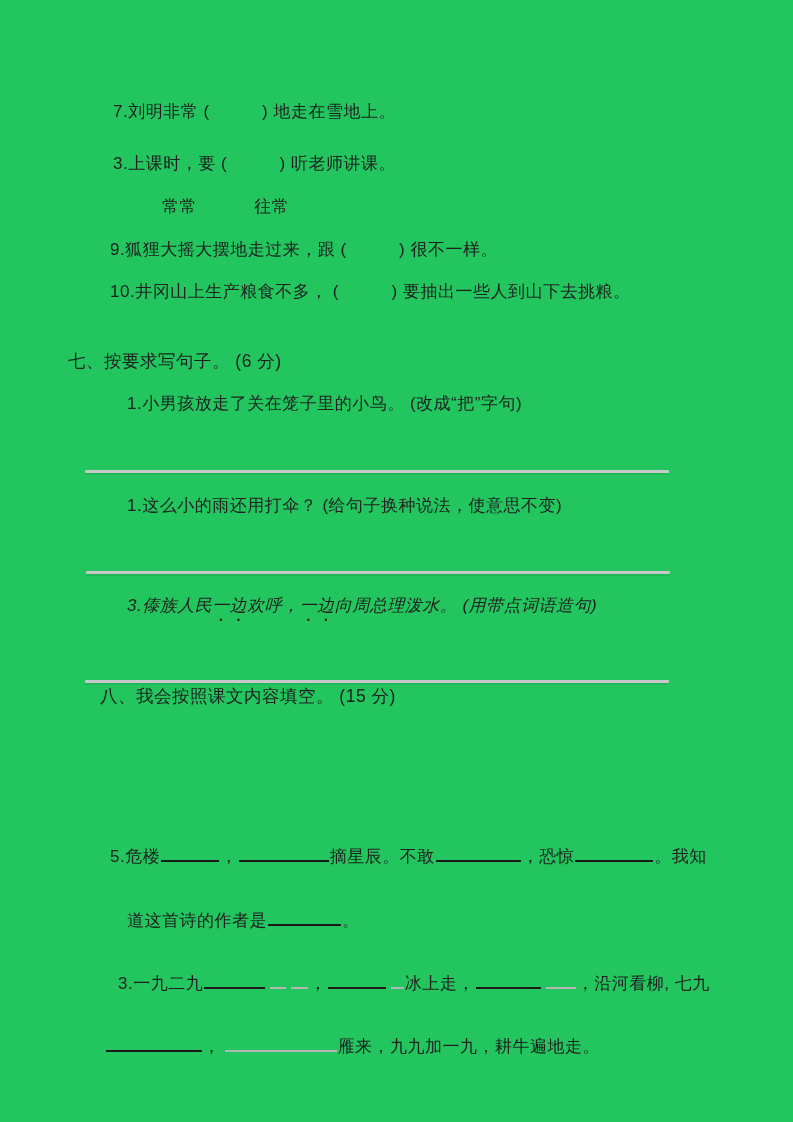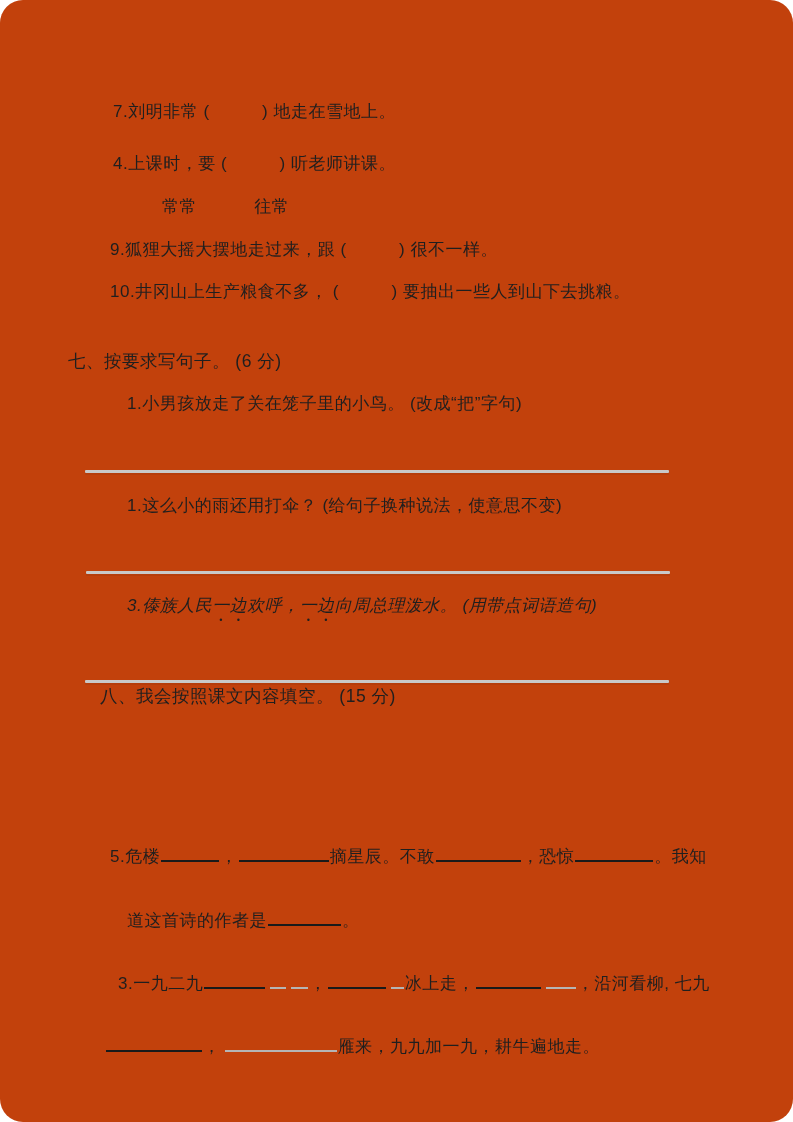--- a/index.html
+++ b/index.html
@@ -18,9 +18,8 @@
   .page {
     position: relative;
     width: 793px; height: 1122px;
-    background: #c2410c;
+    background: #22c55e;
     overflow: hidden;
-    border-radius: 23px;
   }
   .line {
     position: absolute;

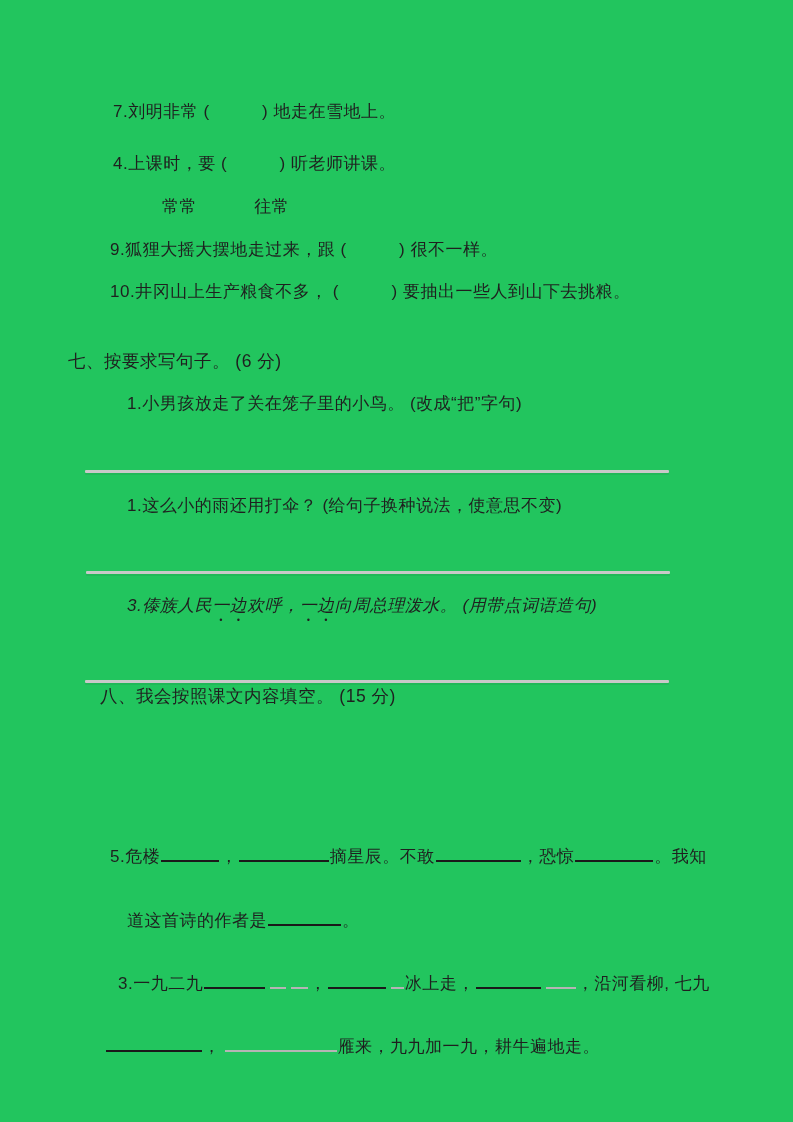--- a/index.html
+++ b/index.html
@@ -60,7 +60,7 @@
 
   <div class="line" style="left:113px; top:100px;">7.刘明非常 (　　　) 地走在雪地上。</div>
 
-  <div class="line" style="left:113px; top:152px;">4.上课时，要 (　　　) 听老师讲课。</div>
+  <div class="line" style="left:113px; top:152px;">3.上课时，要 (　　　) 听老师讲课。</div>
 
   <div class="line" style="left:162px; top:195px;">
     <span class="bank-word">常常</span>

